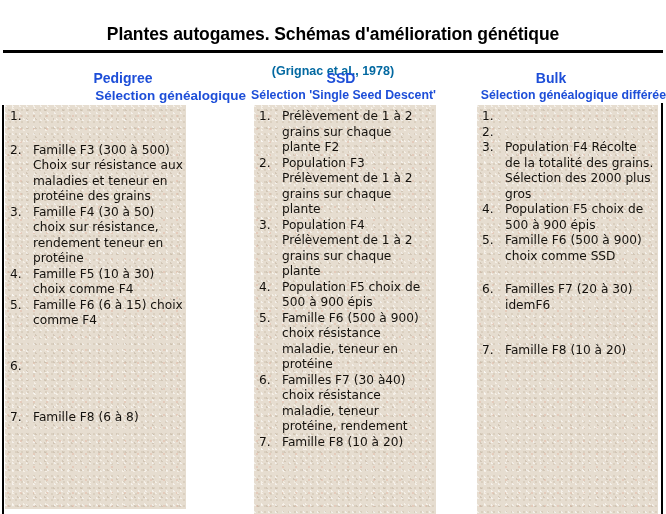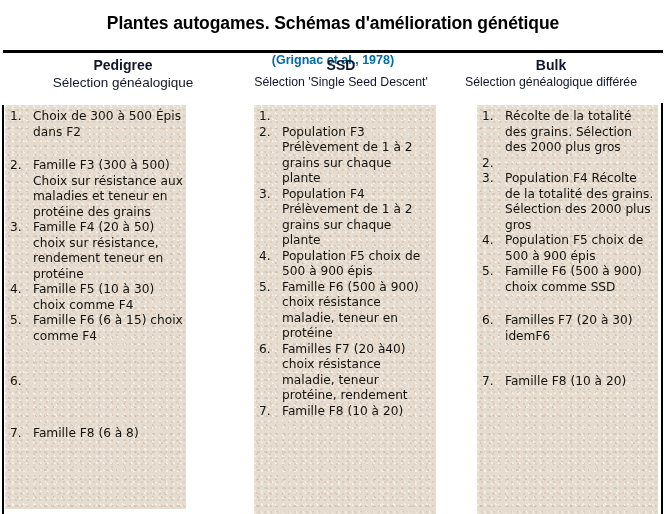--- a/index.html
+++ b/index.html
@@ -24,7 +24,7 @@
   
   .title-block {
     position: absolute;
-    top: 5px;
+    top: 16px;
     left: 0;
     width: 666px;
     text-align: center;

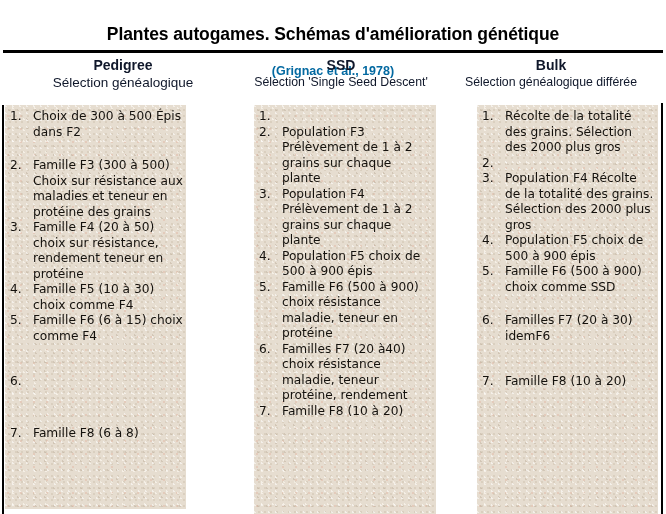--- a/index.html
+++ b/index.html
@@ -68,8 +68,9 @@
   .hdr {
     text-align: center;
     font-family: "Liberation Sans", sans-serif;
-    color: #0f172a;
+    color: #1d4ed8;
     line-height: 1.25;
+    margin-top: 13px;
   }
   .hdr-1 { width: 246px; }
   .hdr-2 { width: 190px; }

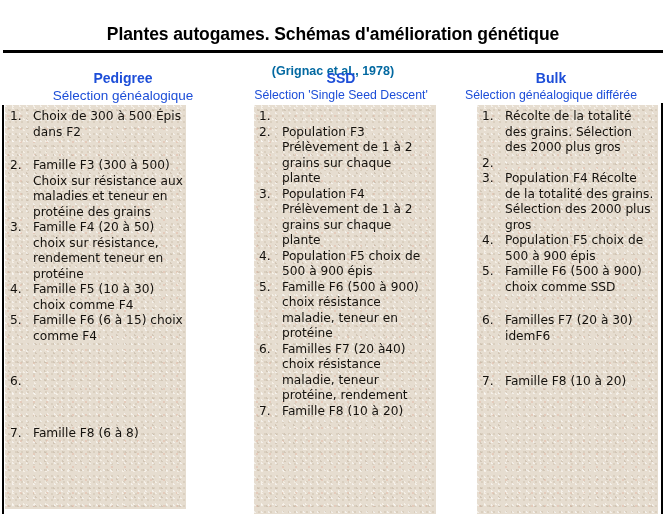--- a/index.html
+++ b/index.html
@@ -81,10 +81,11 @@
     display: block;
   }
   .hdr-sub {
-    font-weight: normal;
+    font-weight: bold;
     font-size: 13.5px;
     display: block;
     white-space: nowrap;
+    text-align: right;
   }
   .hdr-2 .hdr-sub { font-size: 12.3px; }
   .hdr-3 .hdr-sub { font-size: 12.3px; }

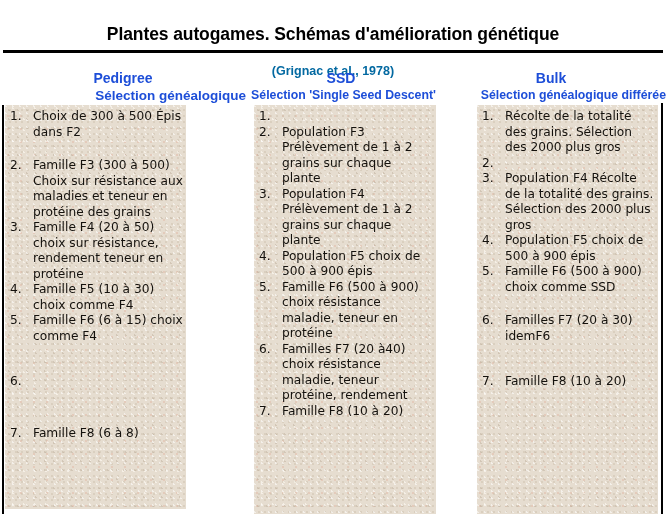--- a/index.html
+++ b/index.html
@@ -205,7 +205,6 @@
       <ol class="steps">
         <li>
           <span class="num">1.</span>
-          <span class="txt">Choix de 300 à 500 Épis dans F2</span>
         </li>
         <div class="gap-md"></div>
         <li>

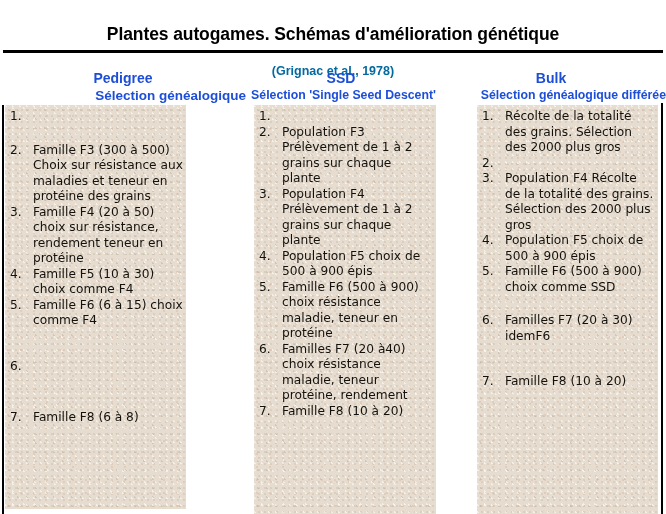--- a/index.html
+++ b/index.html
@@ -239,6 +239,7 @@
       <ol class="steps">
         <li>
           <span class="num">1.</span>
+          <span class="txt">Prélèvement de 1 à 2 grains sur chaque plante  F2</span>
         </li>
         <li>
           <span class="num">2.</span>

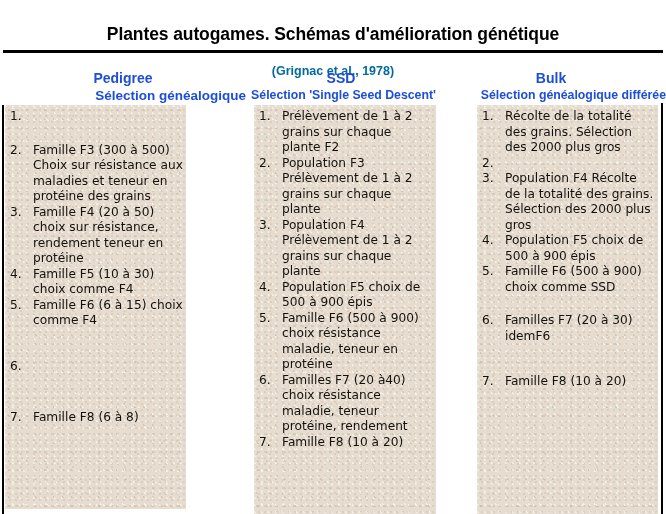--- a/index.html
+++ b/index.html
@@ -272,7 +272,6 @@
       <ol class="steps">
         <li>
           <span class="num">1.</span>
-          <span class="txt">Récolte de la totalité des grains. Sélection des 2000 plus gros</span>
         </li>
         <li>
           <span class="num">2.</span>

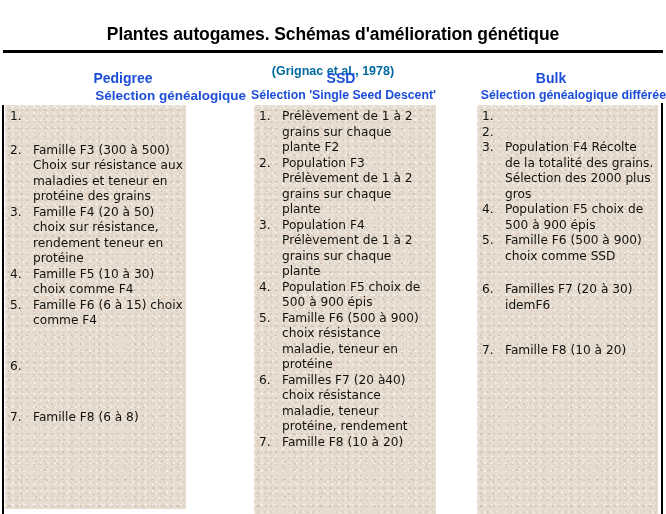--- a/index.html
+++ b/index.html
@@ -213,7 +213,7 @@
         </li>
         <li>
           <span class="num">3.</span>
-          <span class="txt">Famille F4 (20 à 50) choix sur résistance, rendement teneur en protéine</span>
+          <span class="txt">Famille F4 (30 à 50) choix sur résistance, rendement teneur en protéine</span>
         </li>
         <li>
           <span class="num">4.</span>

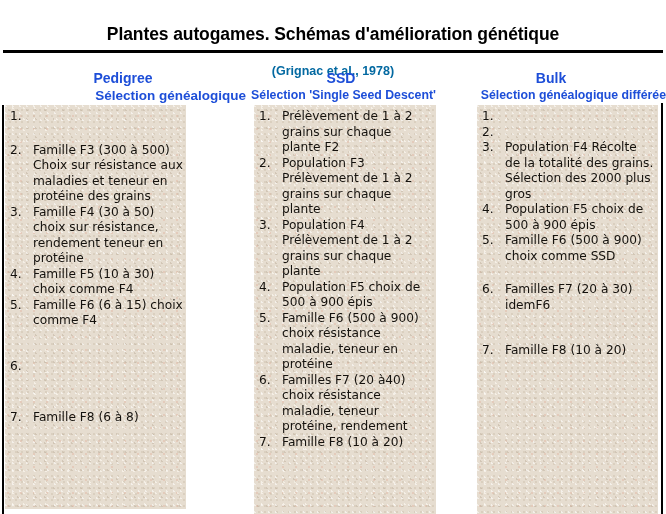--- a/index.html
+++ b/index.html
@@ -259,7 +259,7 @@
         </li>
         <li>
           <span class="num">6.</span>
-          <span class="txt">Familles F7 (20 à40) choix résistance maladie, teneur protéine, rendement</span>
+          <span class="txt">Familles F7 (30 à40) choix résistance maladie, teneur protéine, rendement</span>
         </li>
         <li>
           <span class="num">7.</span>

